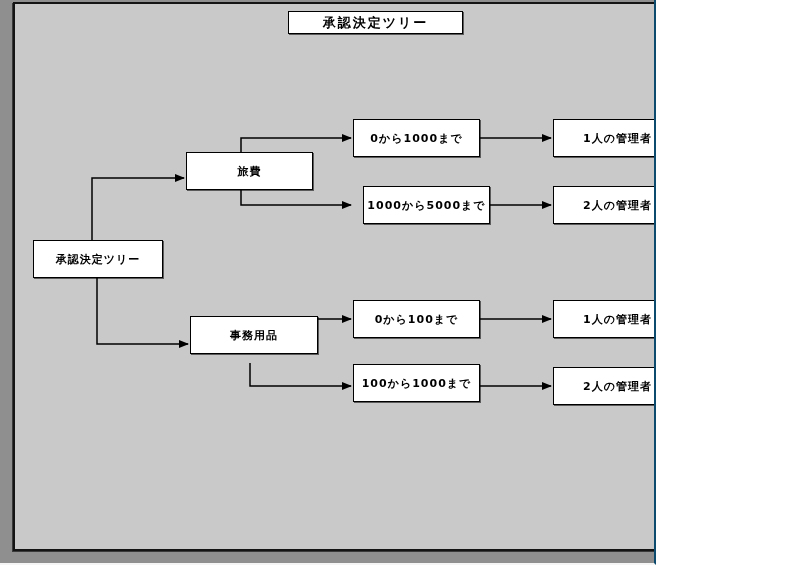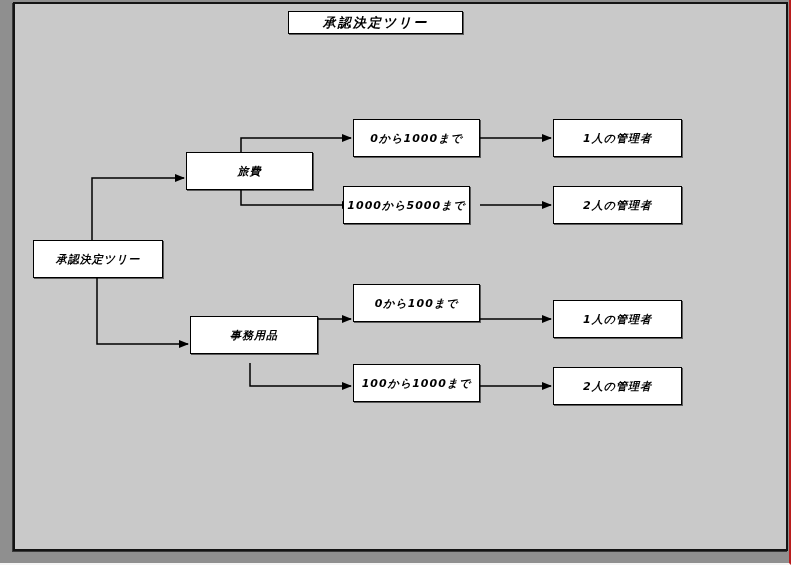--- a/index.html
+++ b/index.html
@@ -5,14 +5,13 @@
   html, body { margin:0; padding:0; background:#ffffff; }
   .stage {
     position:relative;
-    width:791px; height:565px;
+    width:656px; height:565px;
     background:var(--outer-bg, #8f8f8f);
     box-sizing:border-box;
-    border-right:2px solid #b91c1c;
+    border-right:2px solid #0c4a6e;
     border-bottom:2px solid #f5f5f5;
     overflow:hidden;
     font-family:"DejaVu Sans","Liberation Sans",sans-serif;
-    font-style:italic;
   }
   .panel {
     position:absolute;

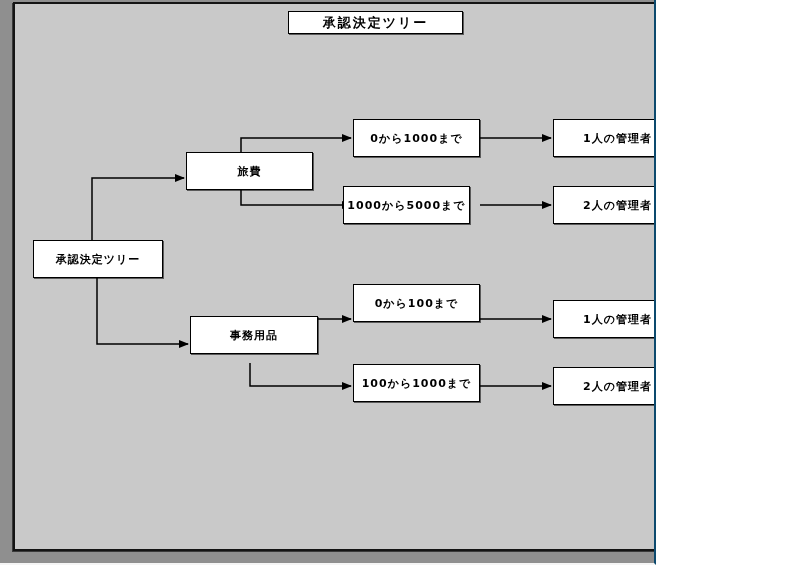--- a/index.html
+++ b/index.html
@@ -88,7 +88,7 @@
       <div class="node" style="left: 190px; top: 316px; width: 128px; height: 38px;">事務用品</div>
       <div class="node" style="left: 353px; top: 119px; width: 127px; height: 38px;">0から1000まで</div>
       <div class="node" style="left: 553px; top: 119px; width: 129px; height: 38px;">1人の管理者</div>
-      <div class="node" style="left: 343px; top: 186px; width: 127px; height: 38px;">1000から5000まで</div>
+      <div class="node" style="left: 363px; top: 186px; width: 127px; height: 38px;">1000から5000まで</div>
       <div class="node" style="left: 553px; top: 186px; width: 129px; height: 38px;">2人の管理者</div>
       <div class="node" style="left: 353px; top: 284px; width: 127px; height: 38px;">0から100まで</div>
       <div class="node" style="left: 553px; top: 300px; width: 129px; height: 38px;">1人の管理者</div>

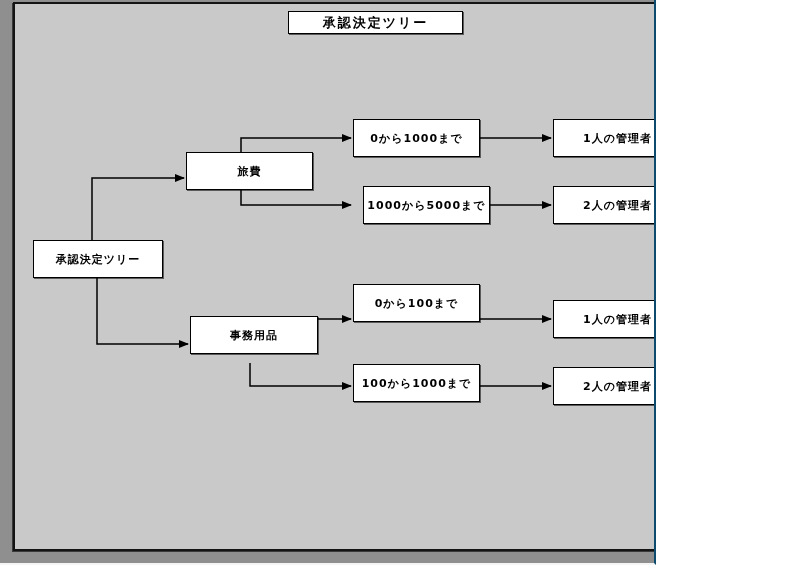--- a/index.html
+++ b/index.html
@@ -90,7 +90,7 @@
       <div class="node" style="left: 553px; top: 119px; width: 129px; height: 38px;">1人の管理者</div>
       <div class="node" style="left: 363px; top: 186px; width: 127px; height: 38px;">1000から5000まで</div>
       <div class="node" style="left: 553px; top: 186px; width: 129px; height: 38px;">2人の管理者</div>
-      <div class="node" style="left: 353px; top: 284px; width: 127px; height: 38px;">0から100まで</div>
+      <div class="node" style="left: 353px; top: 300px; width: 127px; height: 38px;">0から100まで</div>
       <div class="node" style="left: 553px; top: 300px; width: 129px; height: 38px;">1人の管理者</div>
       <div class="node" style="left: 353px; top: 364px; width: 127px; height: 38px;">100から1000まで</div>
       <div class="node" style="left: 553px; top: 367px; width: 129px; height: 38px;">2人の管理者</div>

